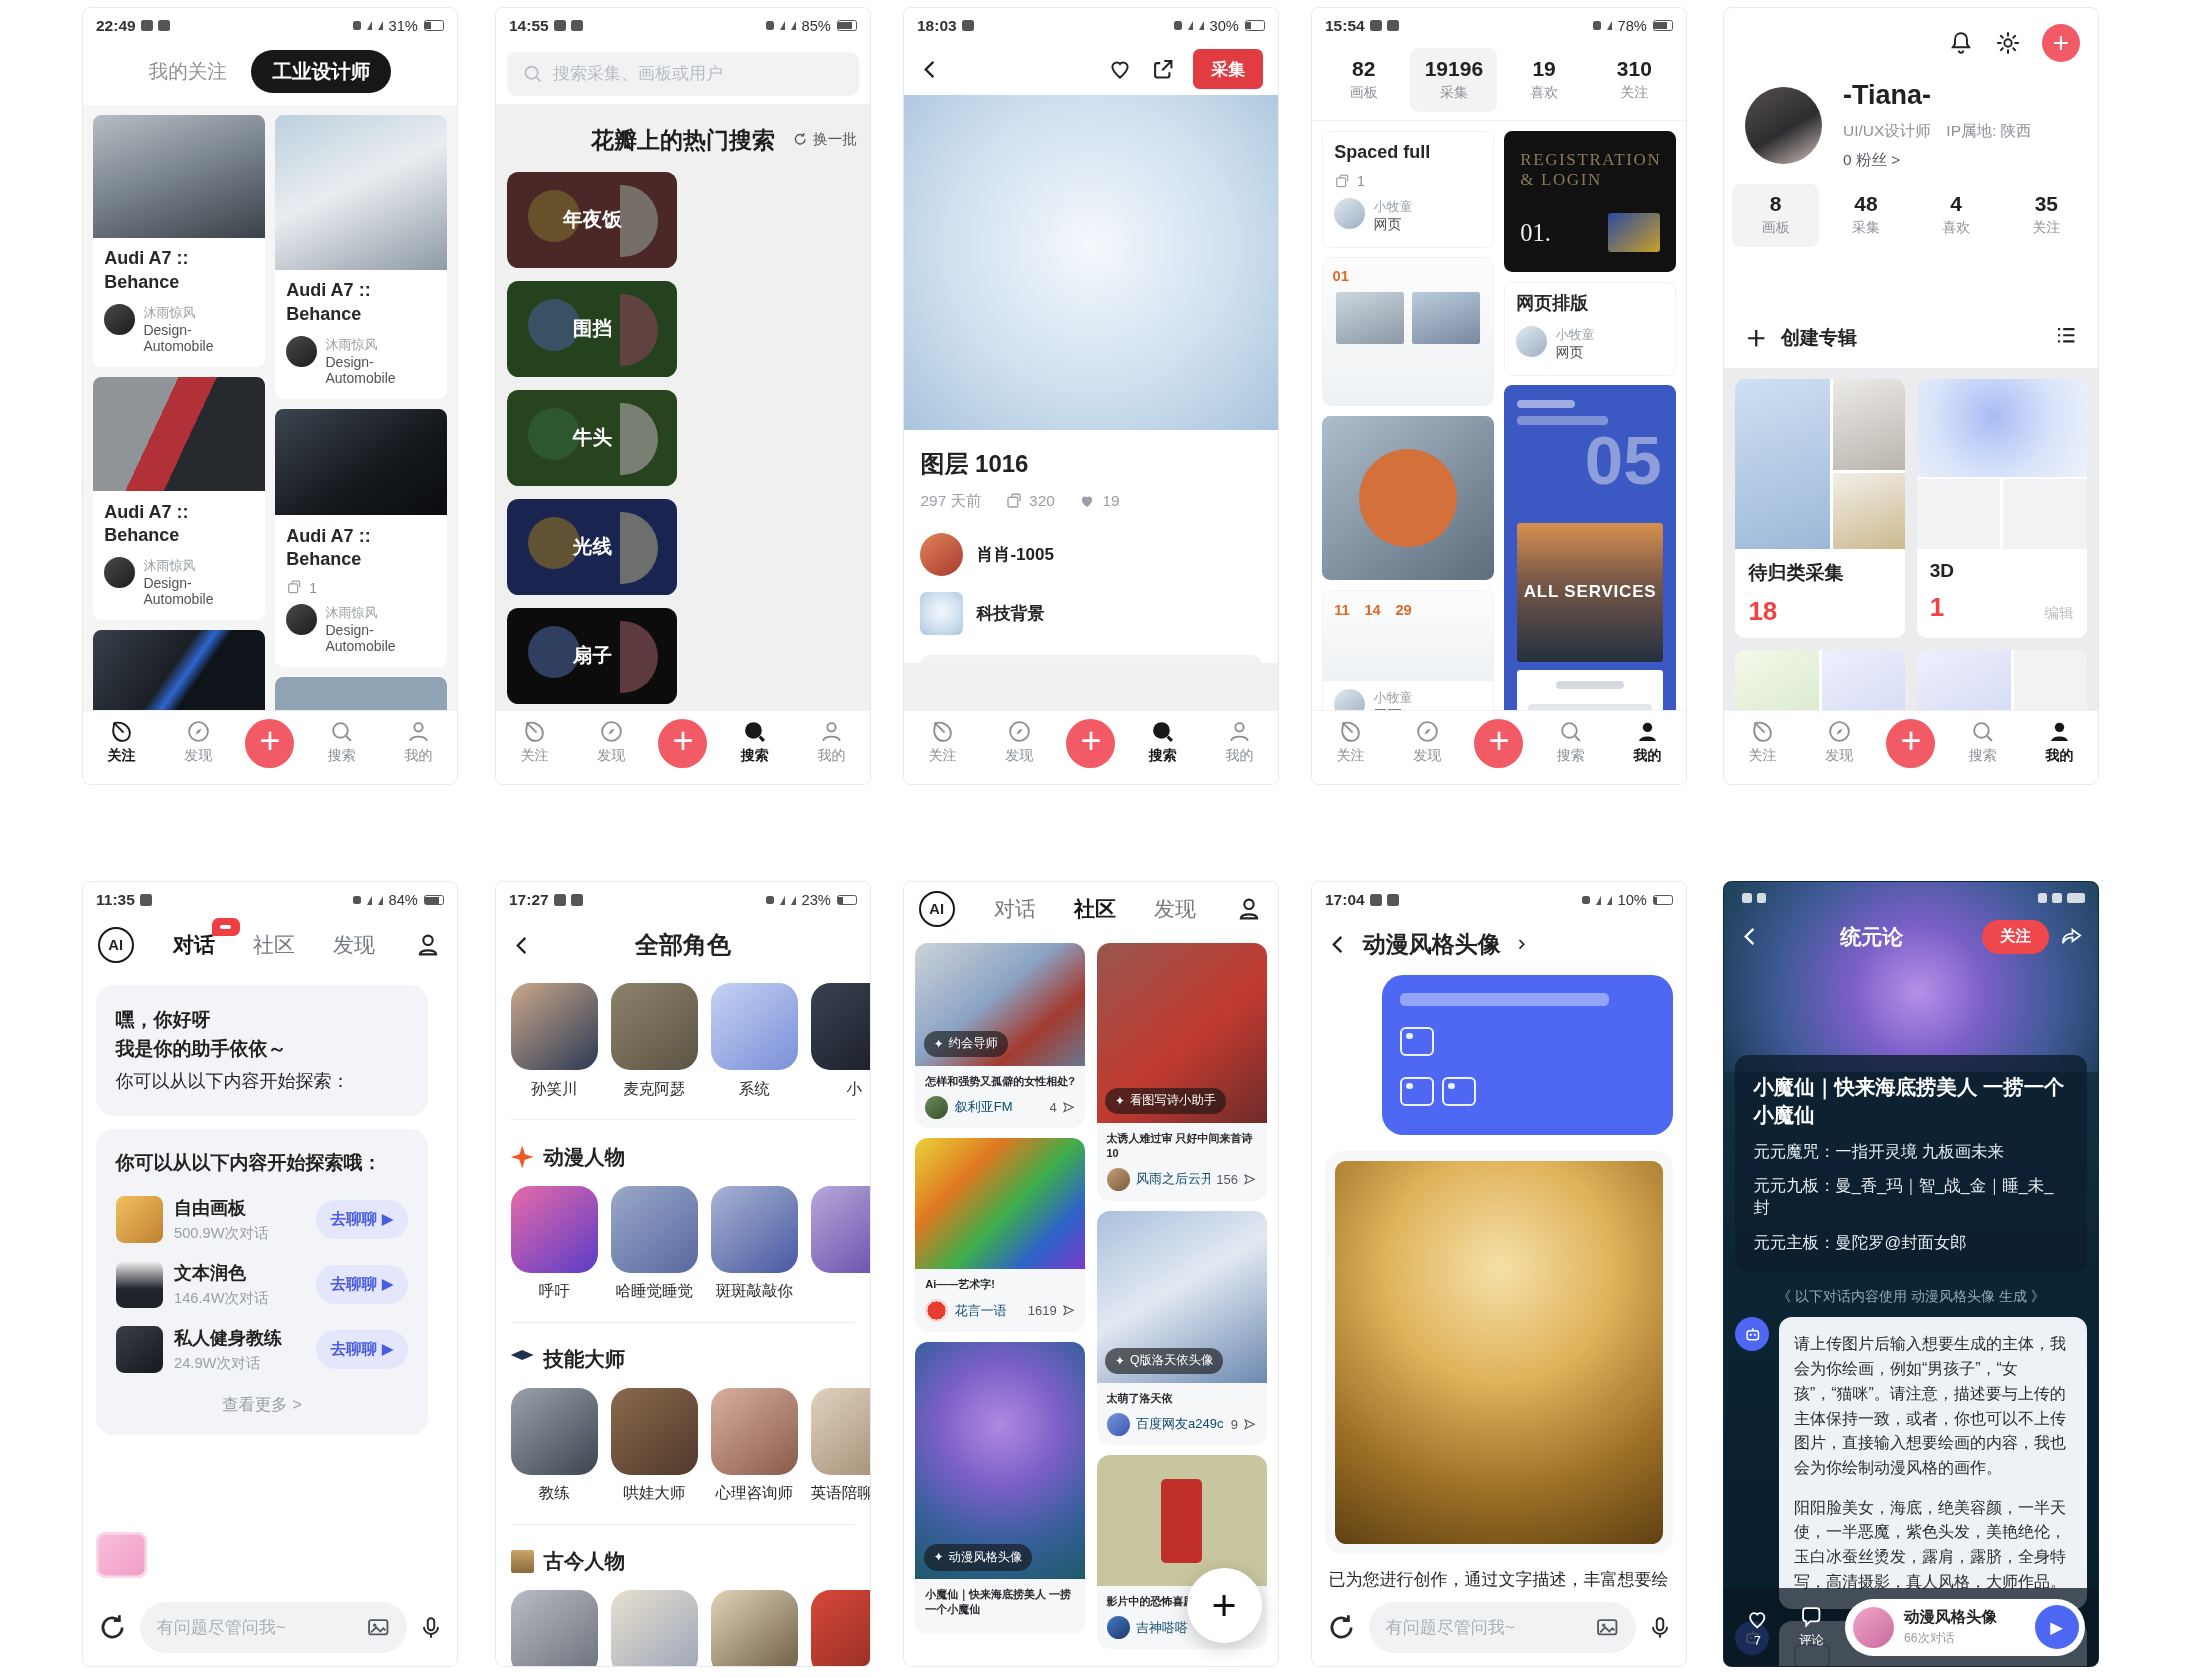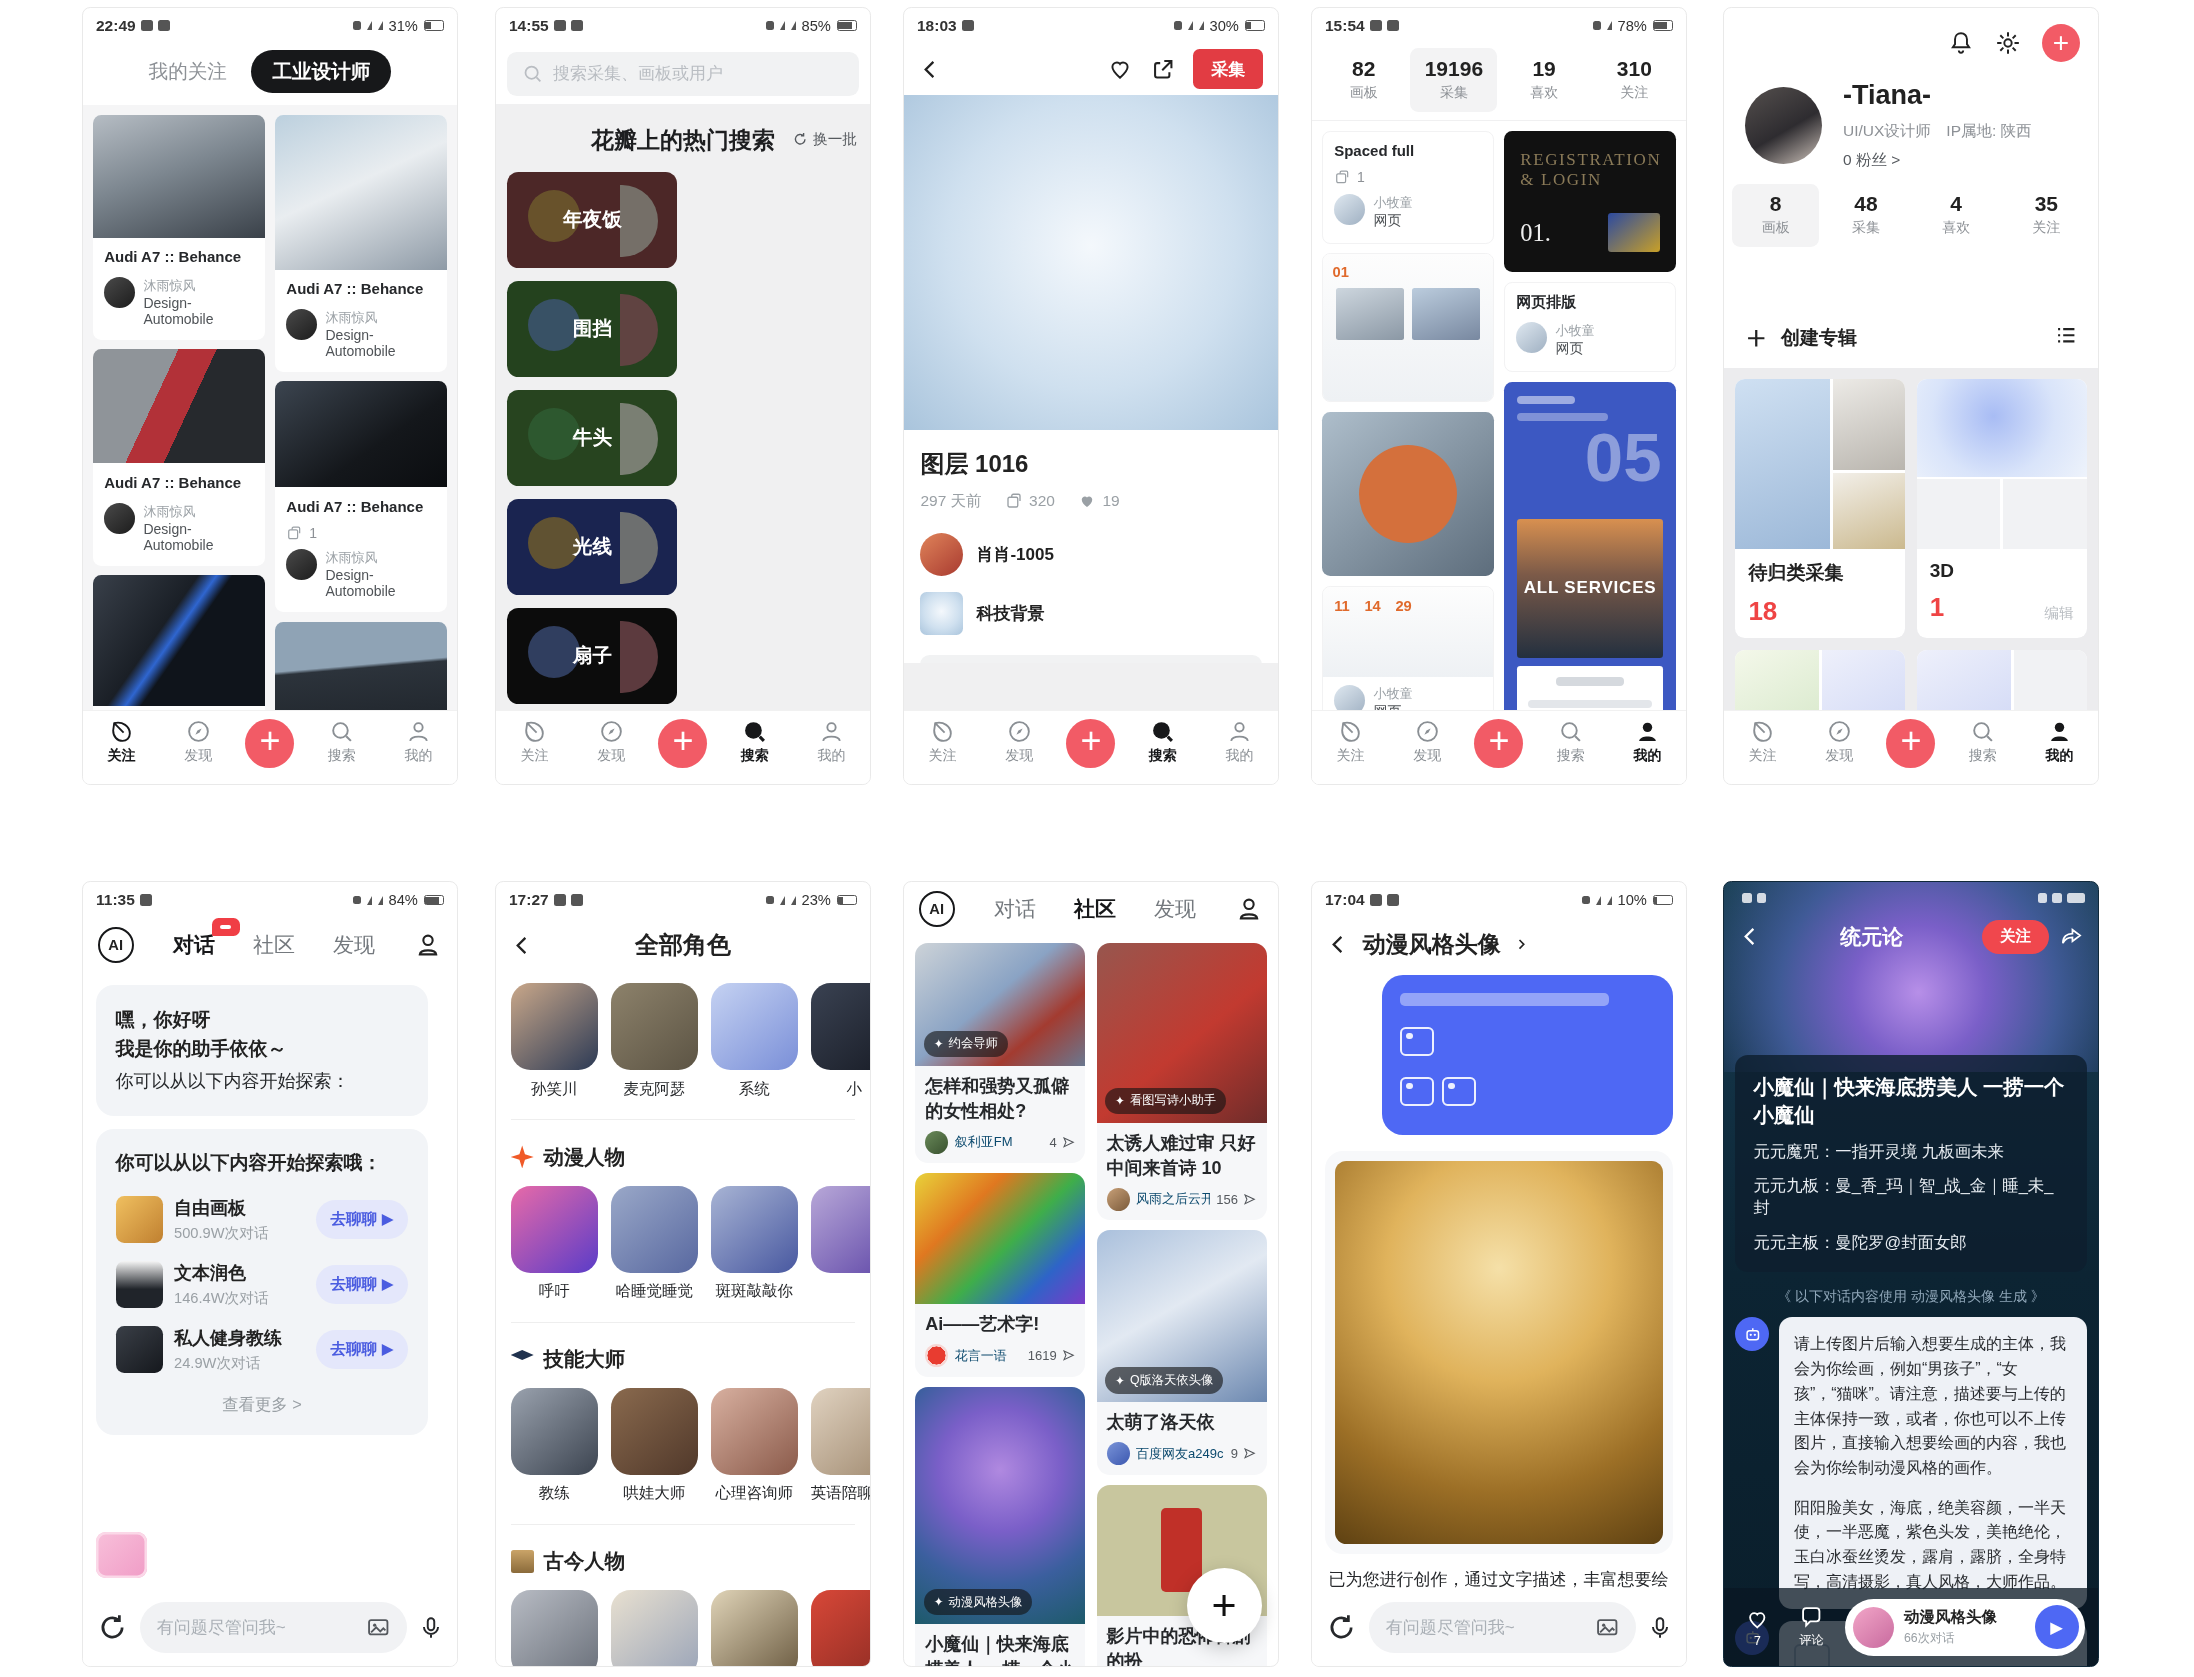--- a/index.html
+++ b/index.html
@@ -27,7 +27,7 @@
 .mas{display:flex;gap:9.8px;padding:9.8px;background:#f5f5f6}
 .mcol{flex:1;display:flex;flex-direction:column;gap:9.8px;min-width:0}
 .c{background:#fff;border-radius:8.2px;overflow:hidden}
-.ct{font-size:15px;font-weight:700;color:#26282b;padding:9.8px 11.4px 1.6px;line-height:1.3}
+.ct{font-size:18px;font-weight:700;color:#26282b;padding:9.8px 11.4px 1.6px;line-height:1.3}
 .cmeta{display:flex;align-items:center;gap:6.5px;padding:6.5px 11.4px 0;color:#8d9196;font-size:14px}
 .cau{display:flex;align-items:flex-start;gap:8.2px;padding:8.2px 11.4px 13px}
 .cav{width:31px;height:31px;border-radius:50%;flex:none}

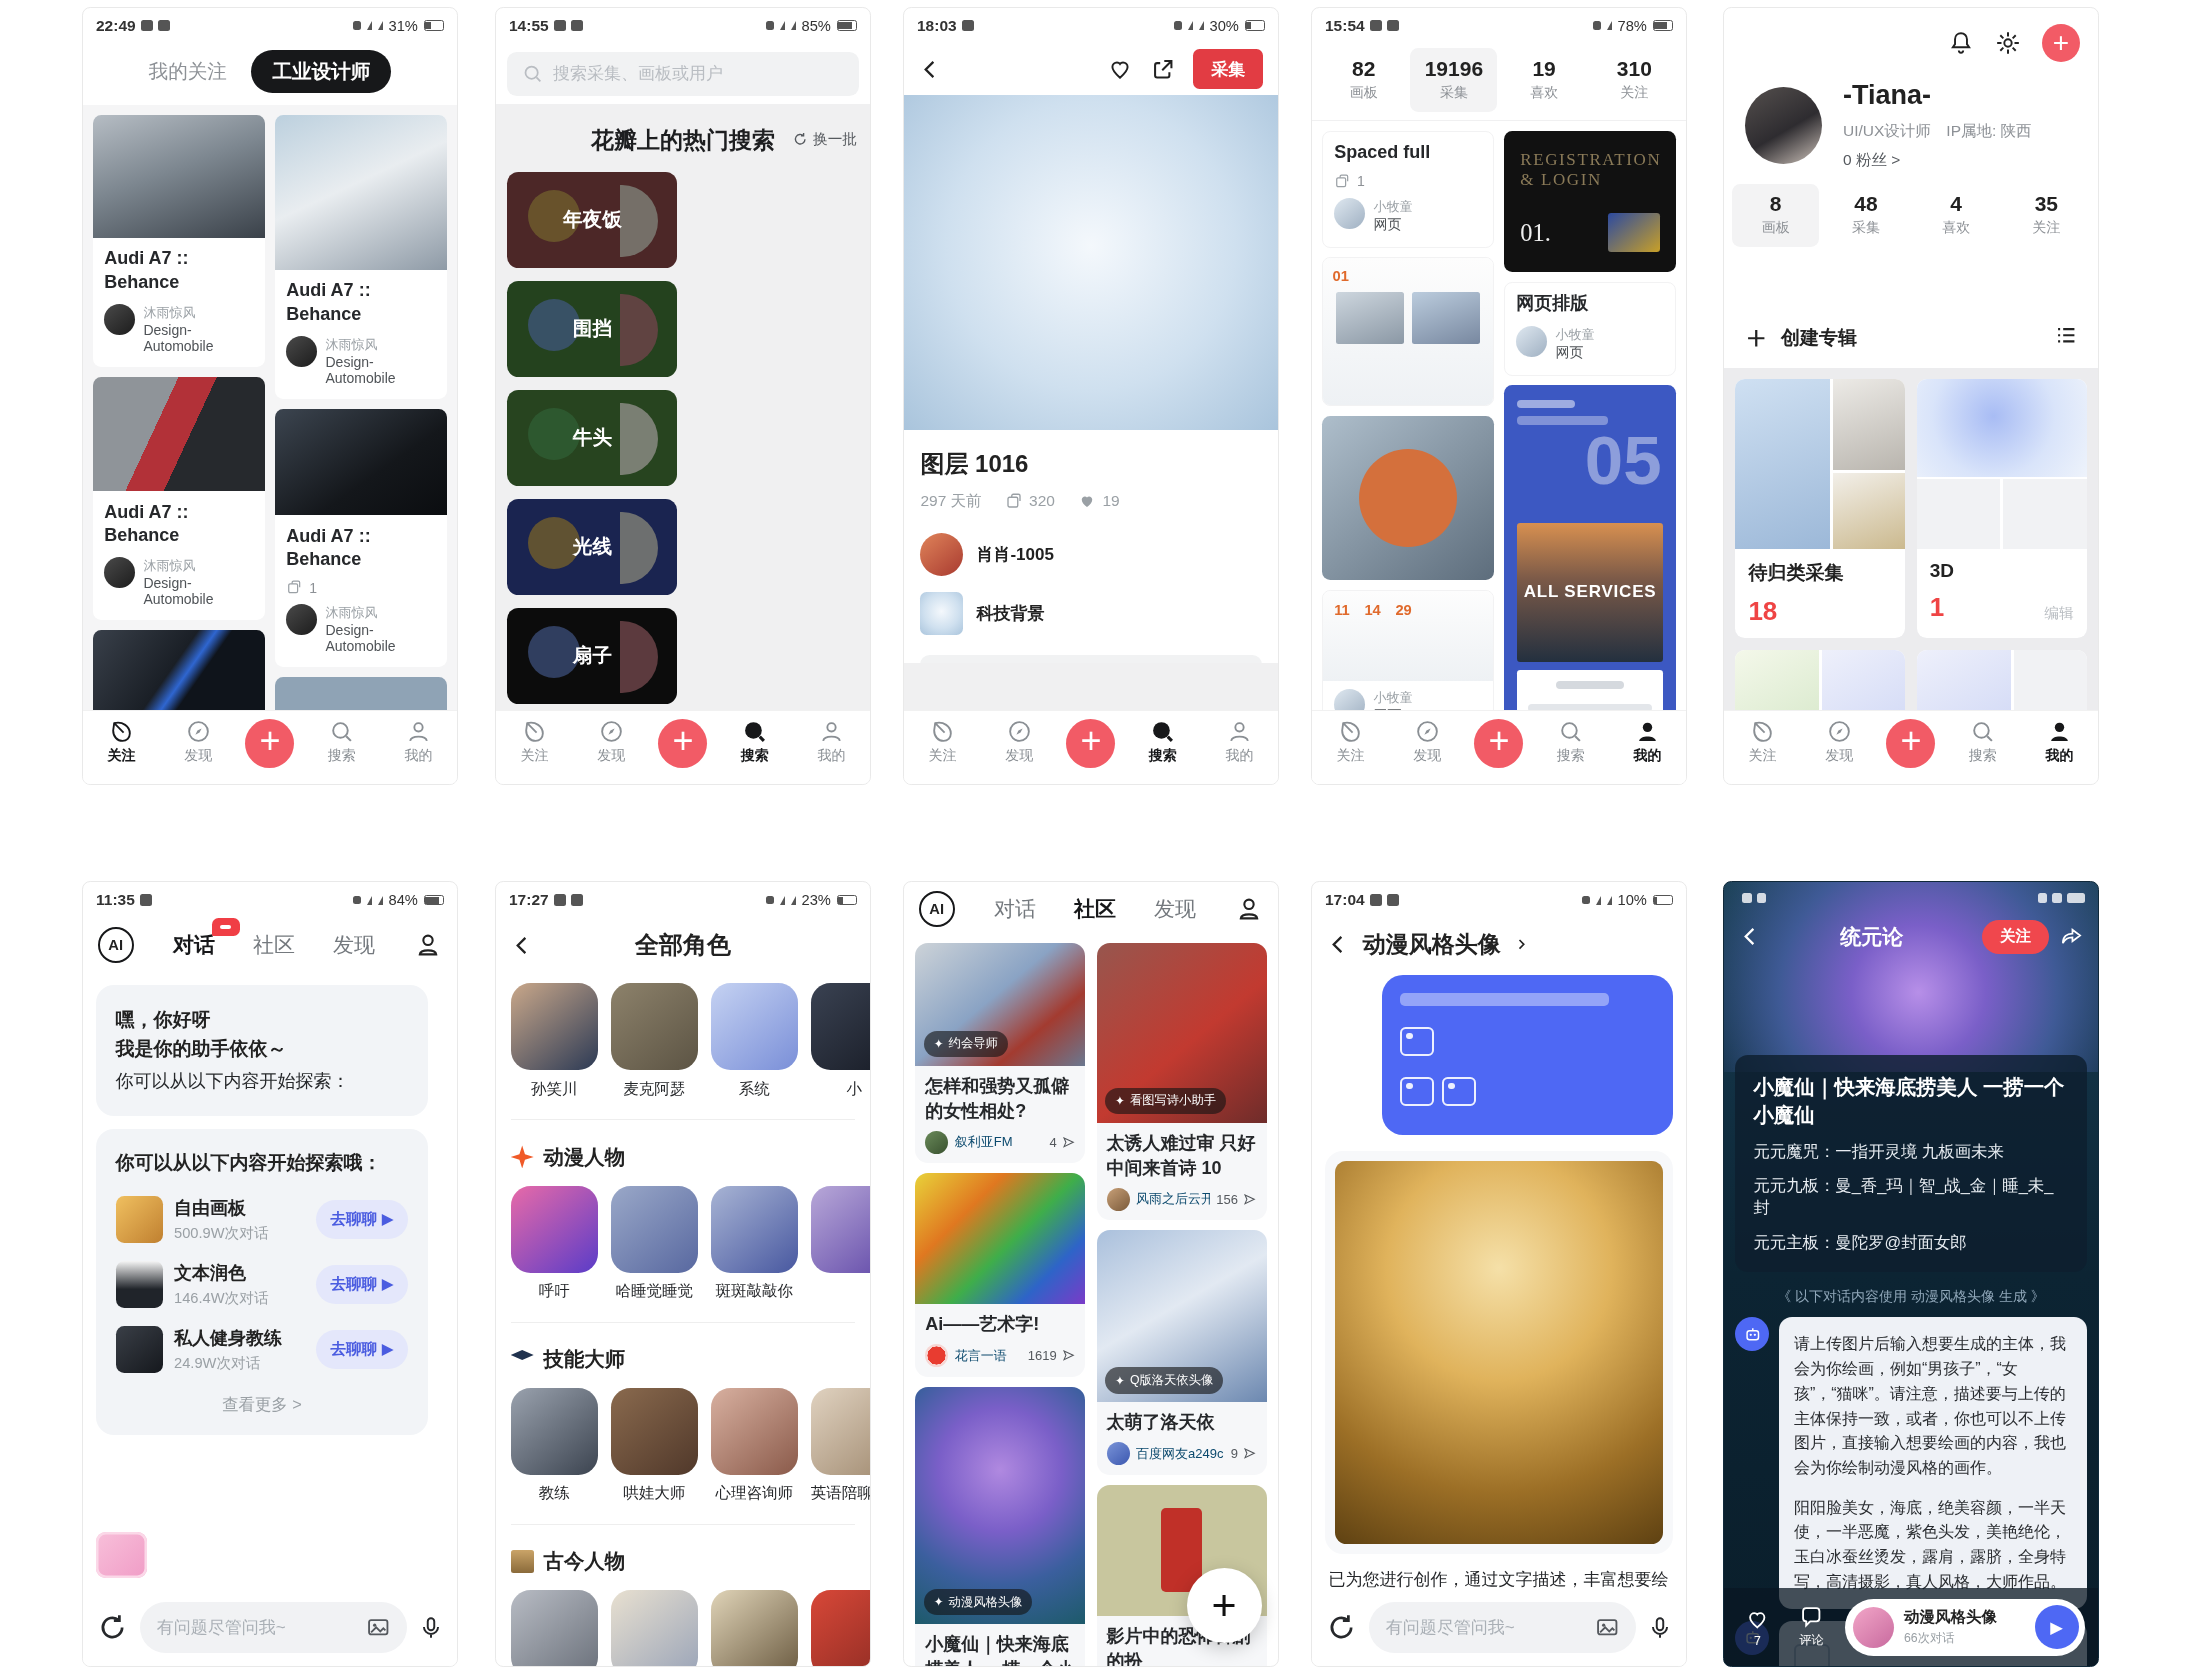--- a/index.html
+++ b/index.html
@@ -141,7 +141,7 @@
 .c8{background:#f6f7f9;border-radius:13px;overflow:hidden}
 .im8{position:relative}
 .badge8{position:absolute;left:8.2px;bottom:8.2px;background:rgba(20,20,20,.62);color:#fff;border-radius:817px;padding:4.9px 9.8px;font-size:12.3px;display:flex;gap:4.9px;align-items:center;white-space:nowrap;max-width:152px;overflow:hidden}
-.t8{font-size:18px;font-weight:700;color:#26282b;padding:8.2px 9.8px 0;line-height:1.4}
+.t8{font-size:11px;font-weight:700;color:#26282b;padding:8.2px 9.8px 0;line-height:1.4}
 .u8{display:flex;align-items:center;gap:6.5px;padding:6.5px 9.8px 9.8px}
 .uav8{width:23px;height:23px;border-radius:50%;flex:none}
 .un8{font-size:13px;color:#0c4a6e;flex:1;white-space:nowrap;overflow:hidden}

